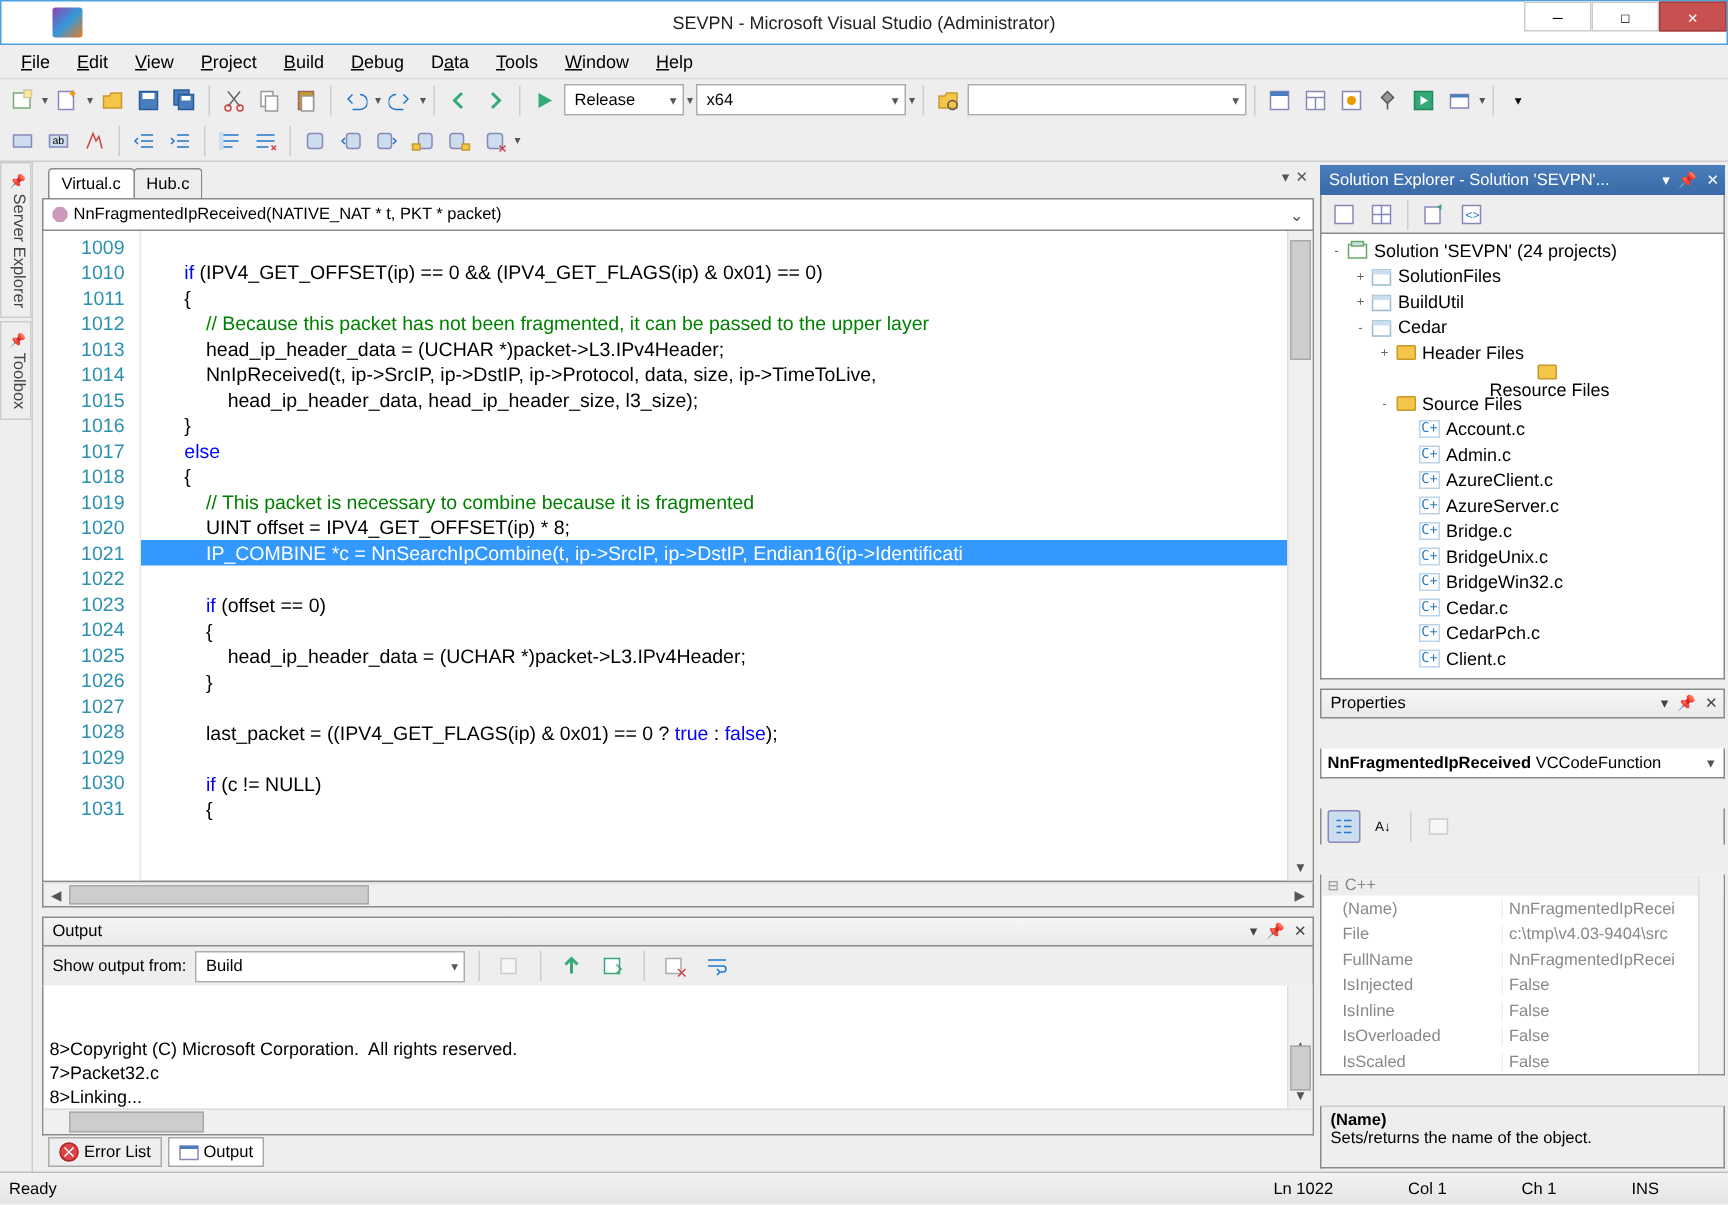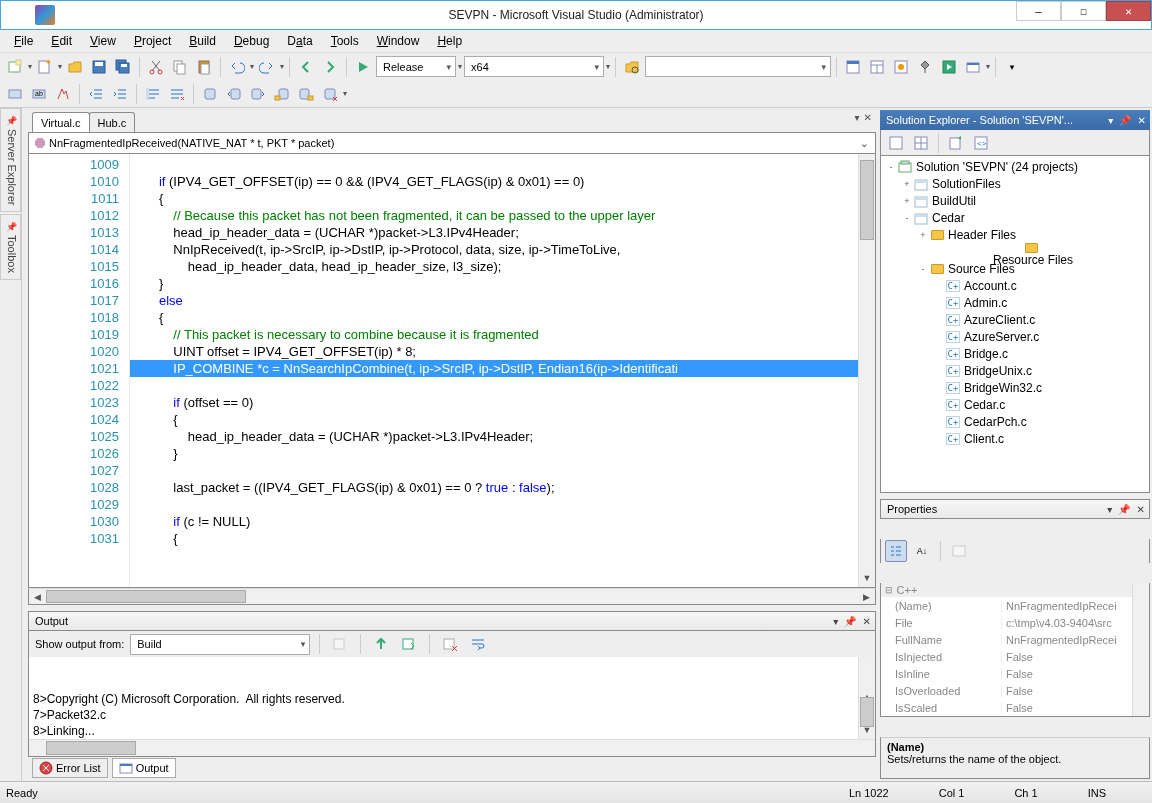--- a/index.html
+++ b/index.html
@@ -380,7 +380,7 @@
         <span>NnFragmentedIpReceived(NATIVE_NAT * t, PKT * packet)</span>
       </div>
     </div>
-    <div class="code-scroll" style="height:390px;padding-left:36px;">
+    <div class="code-scroll" style="height:390px;">
       <div class="gutter" id="gutter">
           <div>1009</div>
           <div>1010</div>

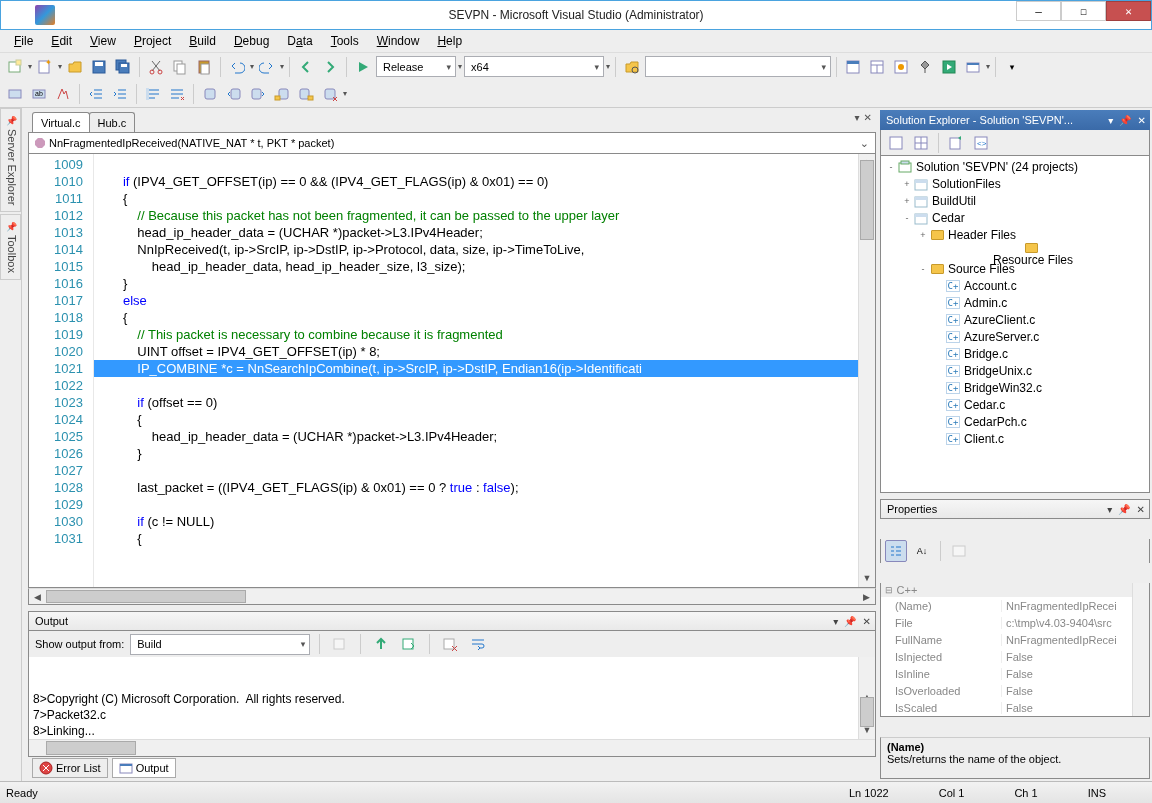--- a/index.html
+++ b/index.html
@@ -671,6 +671,10 @@
           <span>✕</span>
         </div>
       </div>
+      <div class="props-sub">
+        <b>NnFragmentedIpReceived</b>&nbsp;
+        <span>VCCodeFunction</span>
+      </div>
       <div class="props-tb">
         <div class="tb-btn" style="border:1px solid #88b;background:#cde;">
             <svg width="14" height="14">

